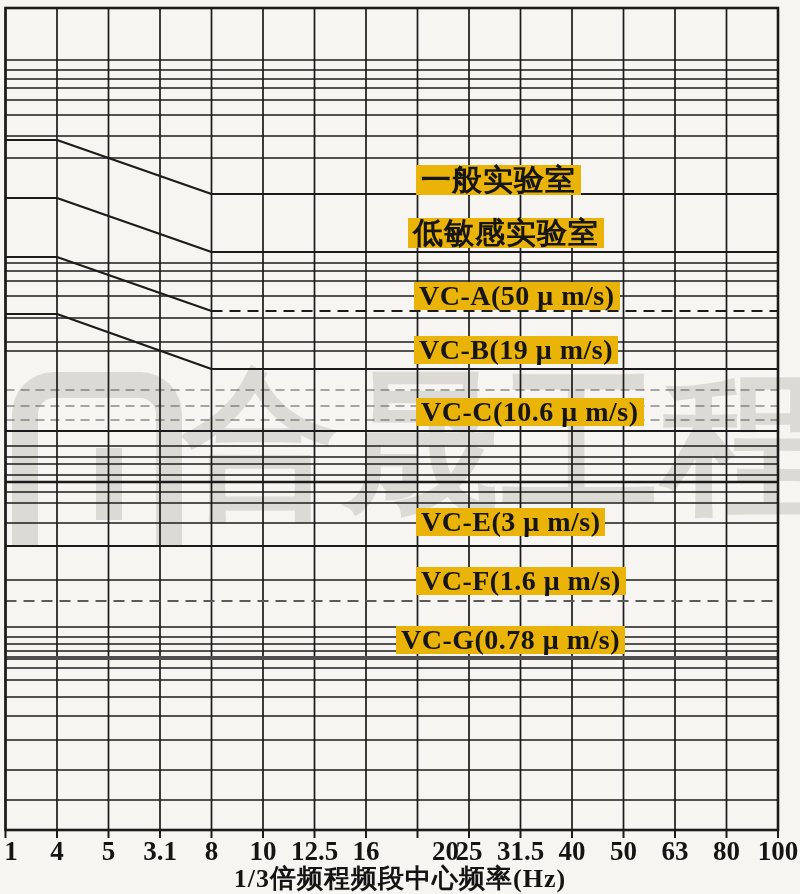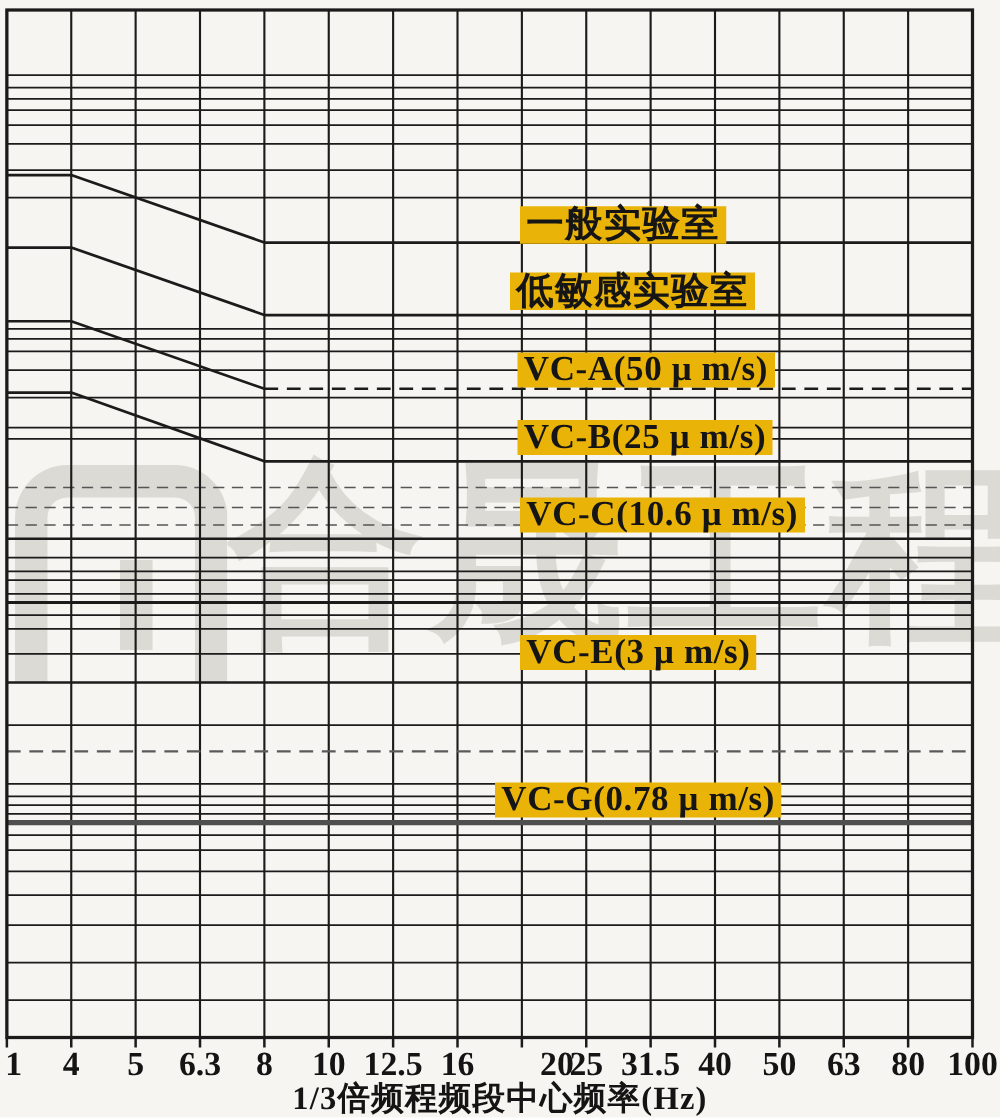--- a/index.html
+++ b/index.html
@@ -153,7 +153,7 @@
 <div class="curve-label cjk" style="left: 416px; top: 180px;">一般实验室</div>
     <div class="curve-label cjk" style="left: 408px; top: 233px;">低敏感实验室</div>
     <div class="curve-label vc" style="left: 414px; top: 296px;">VC-A(50 μ m/s)</div>
-    <div class="curve-label vc" style="left: 414px; top: 350px;">VC-B(25 μ m/s)</div>
+    <div class="curve-label vc" style="left: 414px; top: 350px;">VC-B(19 μ m/s)</div>
     <div class="curve-label vc" style="left: 416px; top: 412px;">VC-C(10.6 μ m/s)</div>
     <div class="curve-label vc" style="left: 416px; top: 522px;">VC-E(3 μ m/s)</div>
     <div class="curve-label vc" style="left: 396px; top: 640px;">VC-G(0.78 μ m/s)</div>

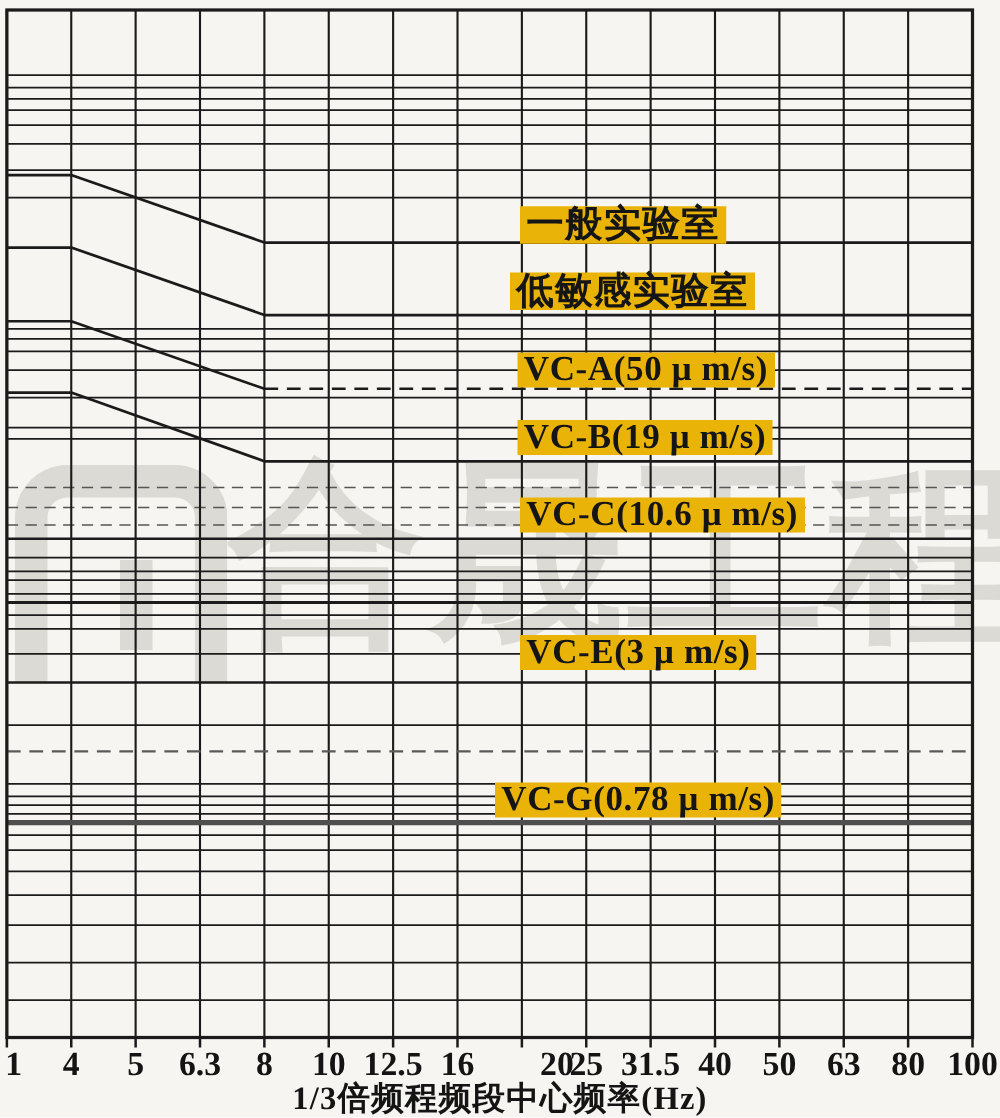--- a/index.html
+++ b/index.html
@@ -156,6 +156,7 @@
     <div class="curve-label vc" style="left: 414px; top: 350px;">VC-B(19 μ m/s)</div>
     <div class="curve-label vc" style="left: 416px; top: 412px;">VC-C(10.6 μ m/s)</div>
     <div class="curve-label vc" style="left: 416px; top: 522px;">VC-E(3 μ m/s)</div>
+    <div class="curve-label vc" style="left: 416px; top: 581px;">VC-F(1.6 μ m/s)</div>
     <div class="curve-label vc" style="left: 396px; top: 640px;">VC-G(0.78 μ m/s)</div>
     <div class="x-tick-label" style="left: 11px;">1</div>
     <div class="x-tick-label" style="left: 57px;">4</div>

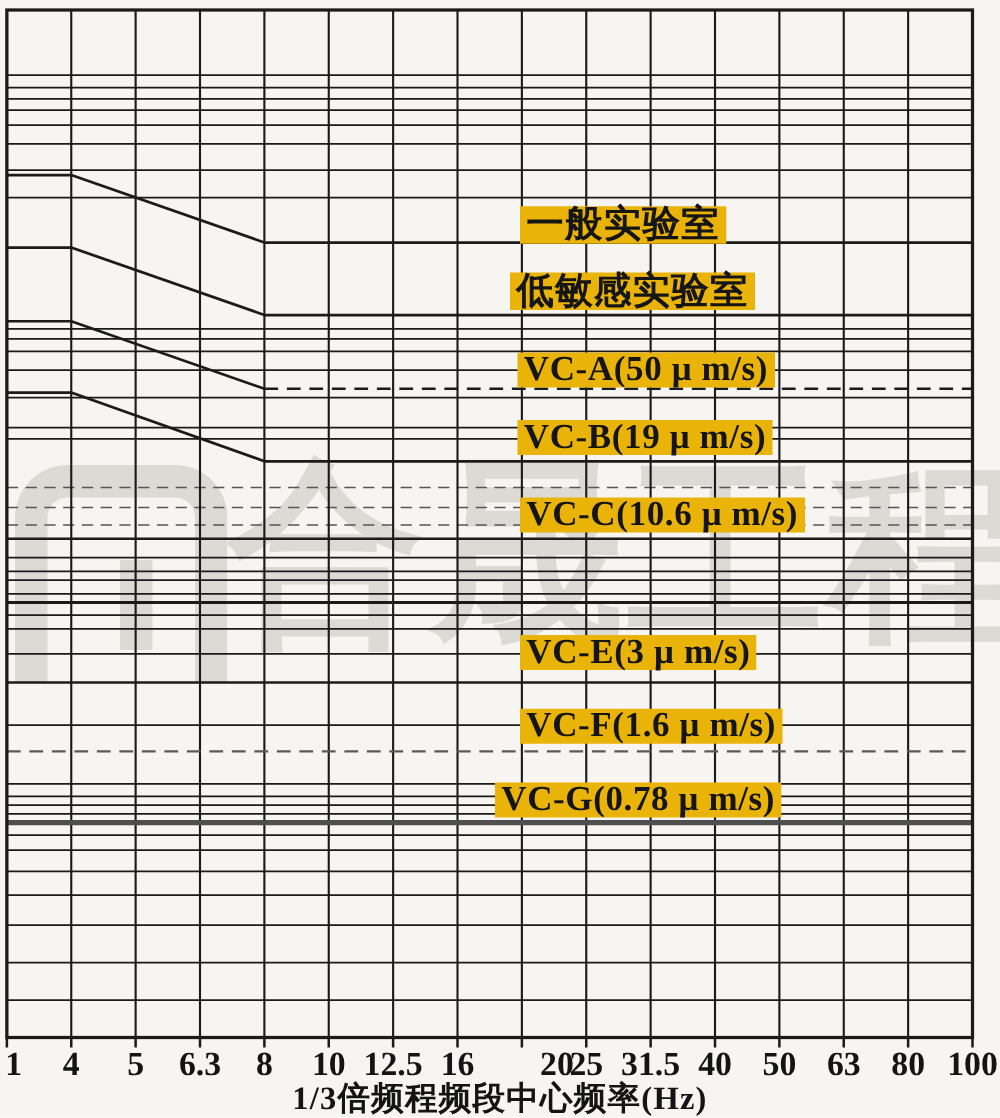--- a/index.html
+++ b/index.html
@@ -161,7 +161,7 @@
     <div class="x-tick-label" style="left: 11px;">1</div>
     <div class="x-tick-label" style="left: 57px;">4</div>
     <div class="x-tick-label" style="left: 108.5px;">5</div>
-    <div class="x-tick-label" style="left: 160px;">6.3</div>
+    <div class="x-tick-label" style="left: 160px;">3.1</div>
     <div class="x-tick-label" style="left: 211.5px;">8</div>
     <div class="x-tick-label" style="left: 263px;">10</div>
     <div class="x-tick-label" style="left: 314.5px;">12.5</div>

